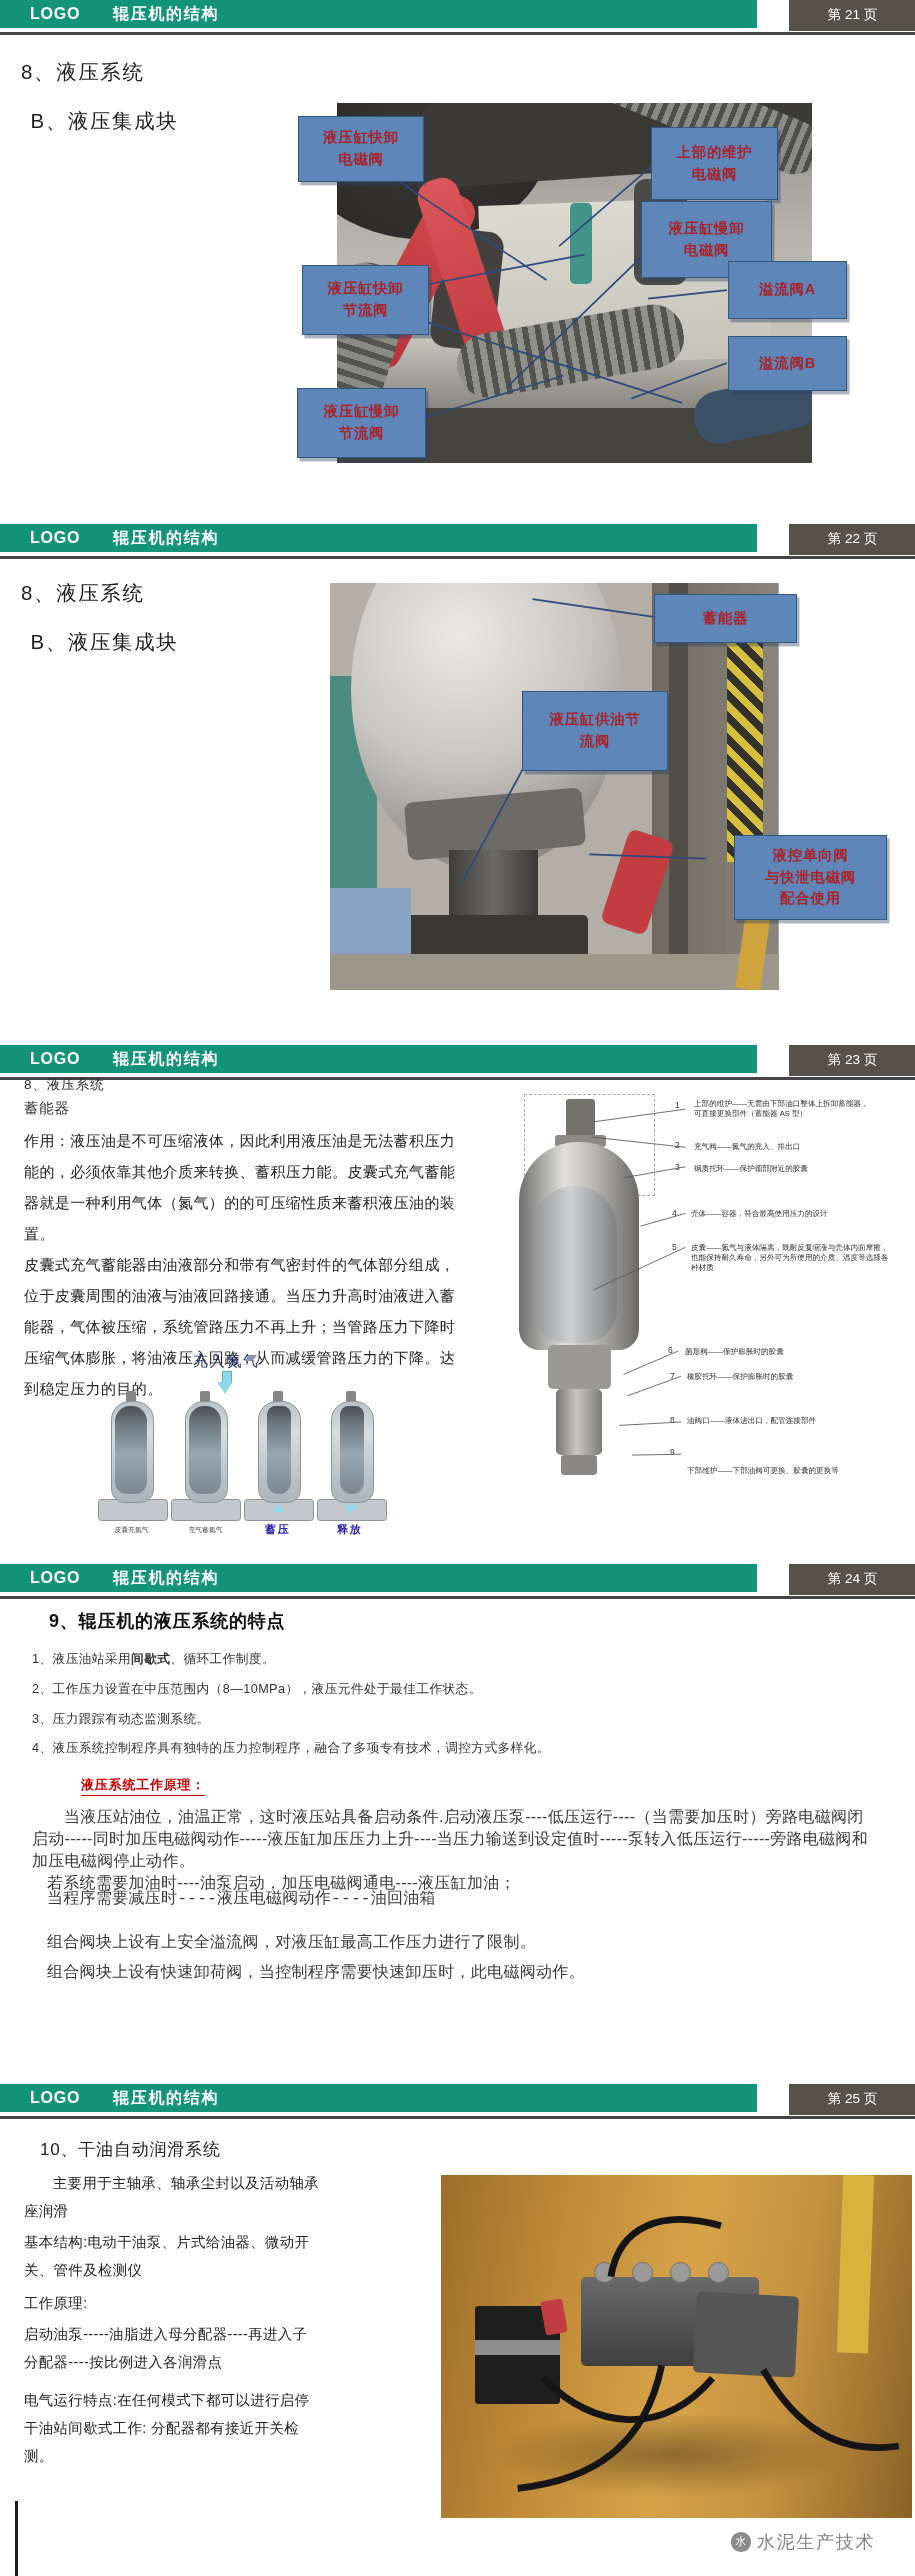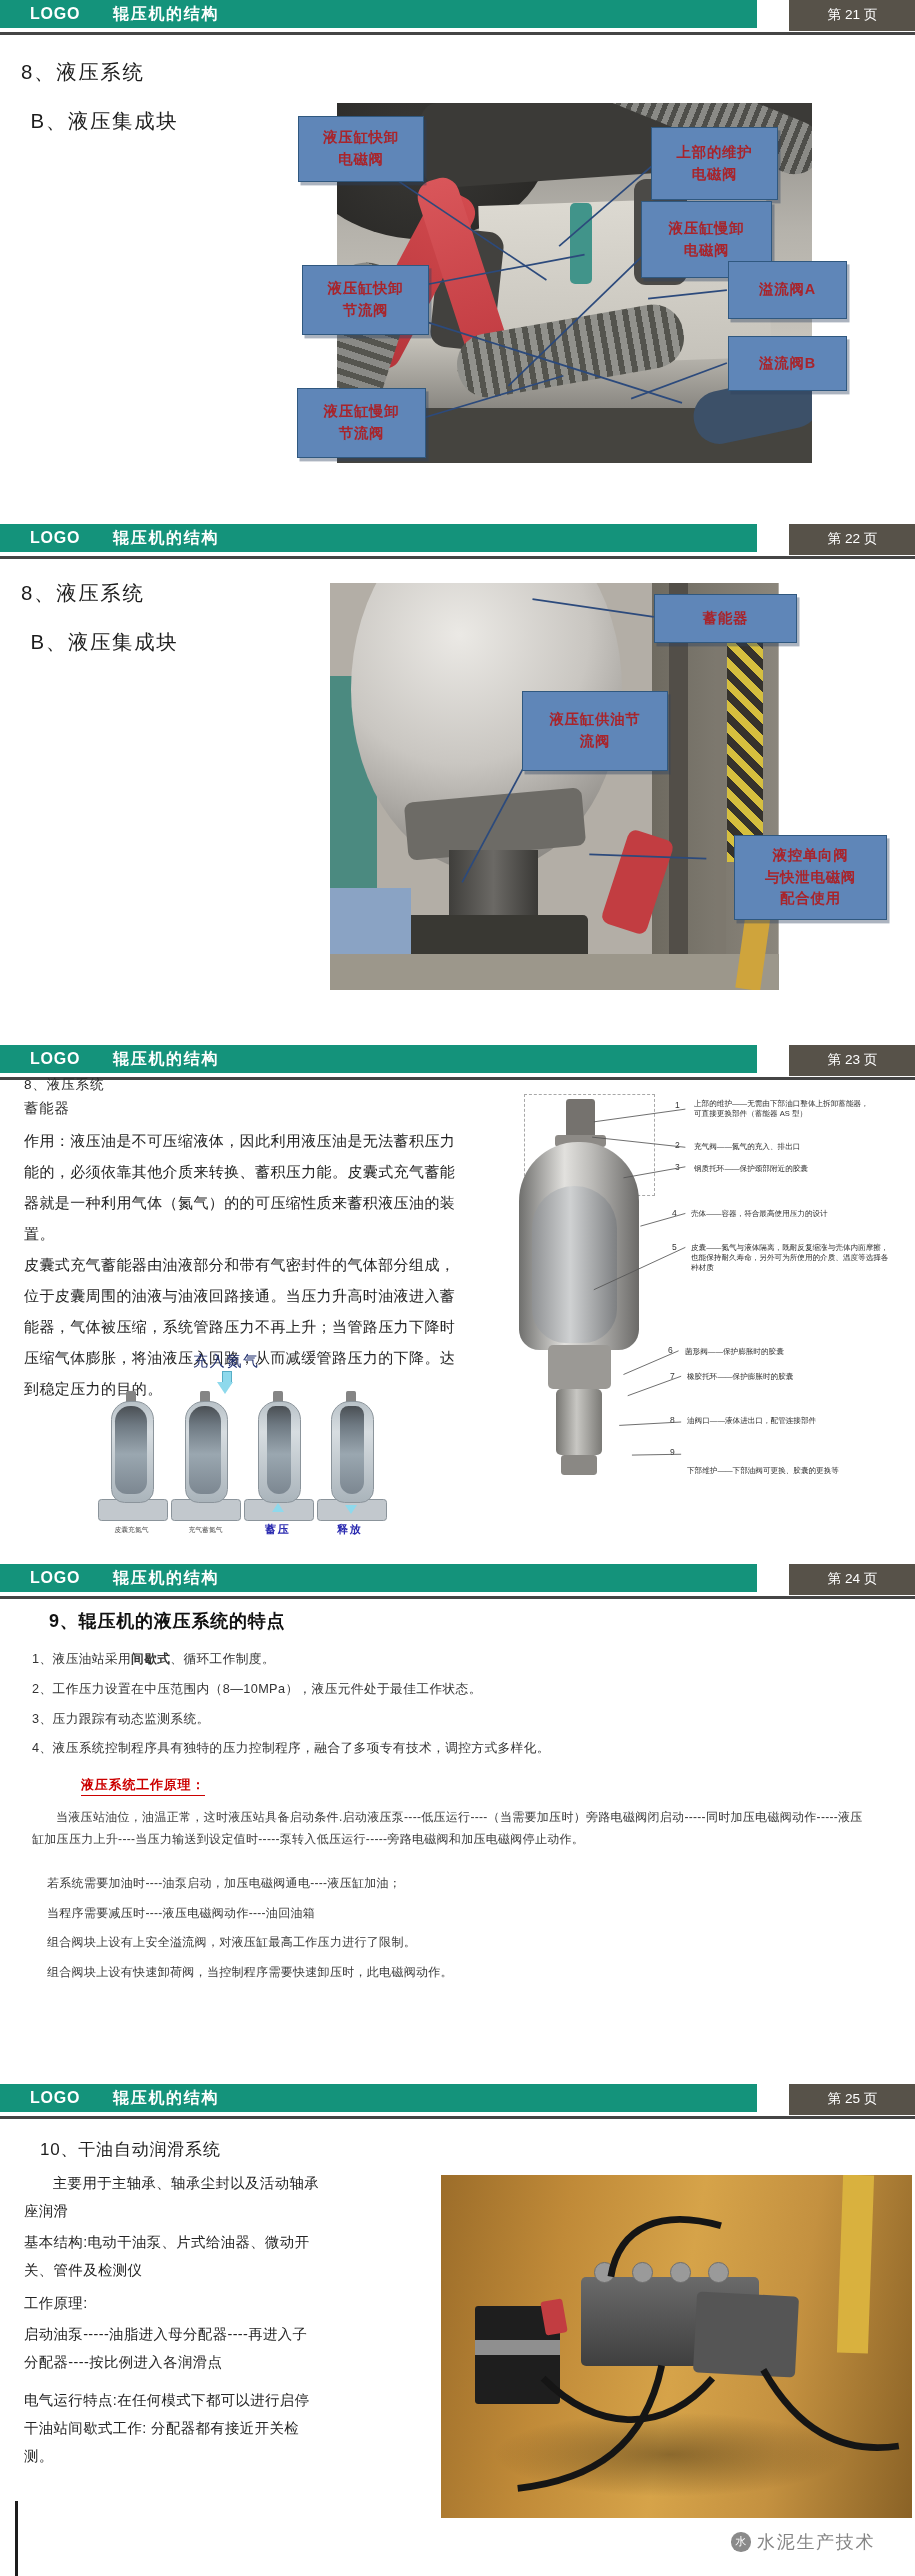--- a/index.html
+++ b/index.html
@@ -83,7 +83,7 @@
   .s24-title{position:absolute;font-size:18px;font-weight:bold;color:#111;letter-spacing:0.8px;}
   .s24-li{position:absolute;font-size:12.7px;color:#333;letter-spacing:0.4px;}
   .s24-red{position:absolute;font-size:13px;font-weight:bold;color:#cc0000;border-bottom:1.7px solid #cc0000;padding-bottom:0.8px;letter-spacing:0.8px;}
-  .s24-p{position:absolute;font-size:12px;line-height:22px;color:#3a3a3a;letter-spacing:0.3px;}
+  .s24-p{position:absolute;font-size:16px;line-height:22px;color:#3a3a3a;letter-spacing:0.3px;}
   
   .s25-title{position:absolute;font-size:17px;color:#1d1d1d;font-weight:500;letter-spacing:0.8px;}
   .s25-p{position:absolute;font-size:14.4px;line-height:28px;color:#242424;width:297px;letter-spacing:0.4px;}

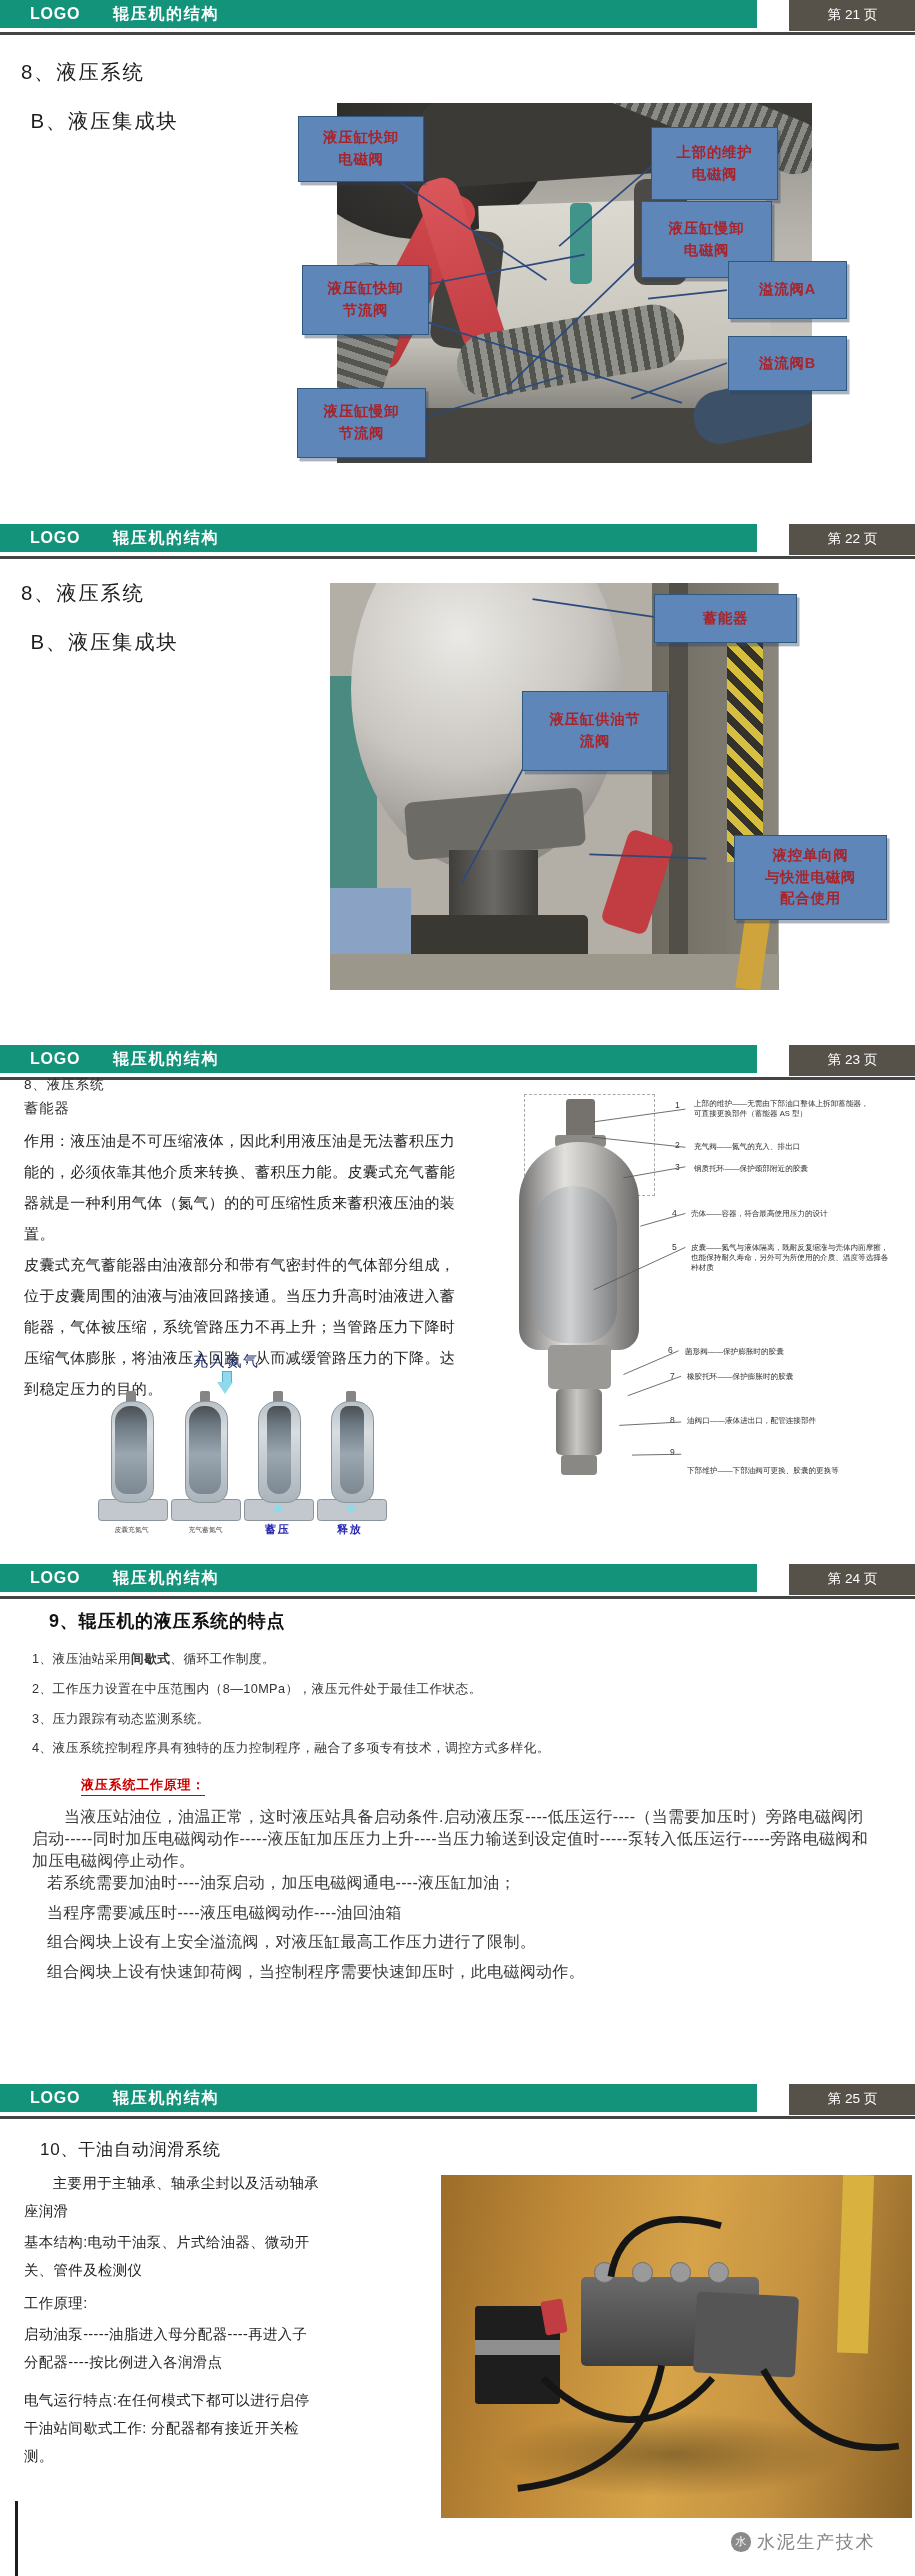--- a/index.html
+++ b/index.html
@@ -314,7 +314,7 @@
 
   <div class="s24-p indent2" style="left:32px;top:242px;width:839px;">当液压站油位，油温正常，这时液压站具备启动条件.启动液压泵----低压运行----（当需要加压时）旁路电磁阀闭启动-----同时加压电磁阀动作-----液压缸加压压力上升----当压力输送到设定值时-----泵转入低压运行-----旁路电磁阀和加压电磁阀停止动作。</div>
   <div class="s24-p" style="left:47px;top:308px;width:839px;">若系统需要加油时----油泵启动，加压电磁阀通电----液压缸加油；</div>
-  <div class="s24-p" style="left:47px;top:338px;width:839px;">当程序需要减压时----液压电磁阀动作----油回油箱</div>
+  <div class="s24-p" style="left:47px;top:324px;width:839px;font-family:Liberation Mono, monospace;">当程序需要减压时----液压电磁阀动作----油回油箱</div>
   <div class="s24-p" style="left:47px;top:367px;width:839px;">组合阀块上设有上安全溢流阀，对液压缸最高工作压力进行了限制。</div>
   <div class="s24-p" style="left:47px;top:397px;width:839px;">组合阀块上设有快速卸荷阀，当控制程序需要快速卸压时，此电磁阀动作。</div>
 </div>

